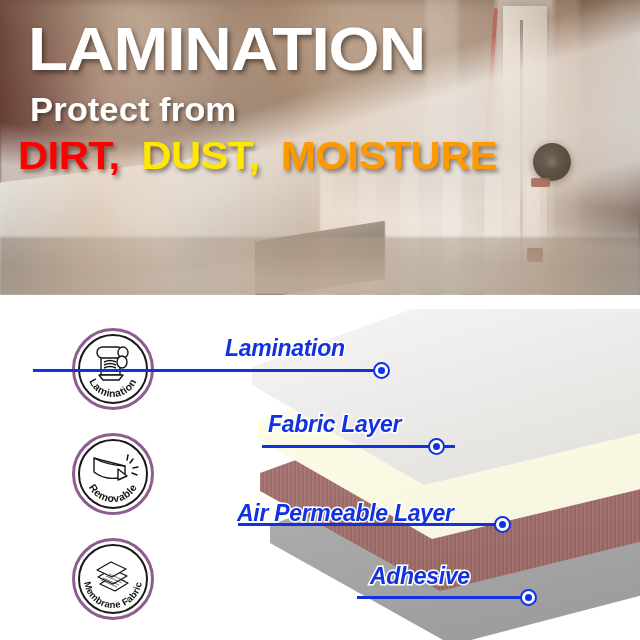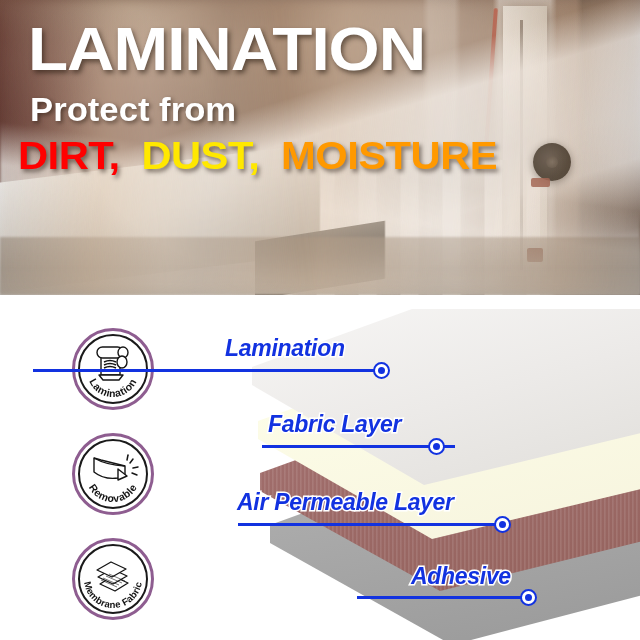--- a/index.html
+++ b/index.html
@@ -460,7 +460,7 @@
     </div>
 
     <div class="callout">
-      <div class="callout-label" style="left: 237px; top: 196px; color: rgb(18, 50, 224);">Air Permeable Layer</div>
+      <div class="callout-label" style="left: 237px; top: 207px; color: rgb(18, 50, 224);">Air Permeable Layer</div>
       <div class="callout-line" style="left: 238px; top: 228px; width: 270px; background: rgb(18, 50, 224);"></div>
       <div class="callout-dot" style="left: 494px; top: 221px; border-color: rgb(18, 50, 224);"></div>
     </div>

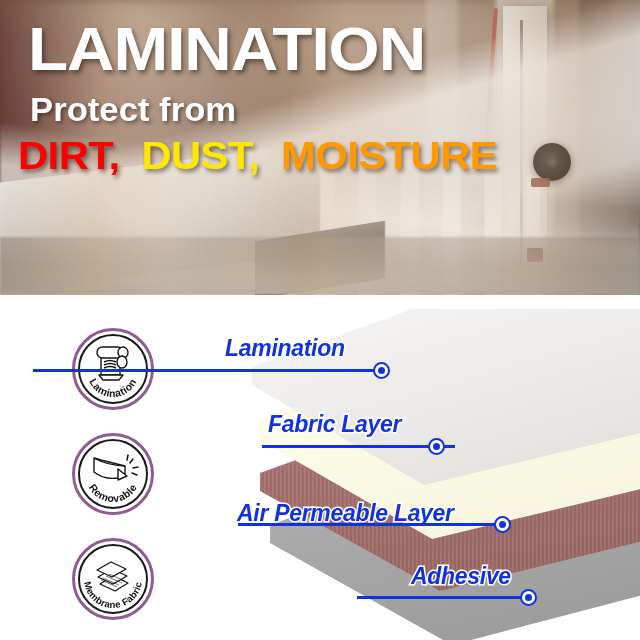--- a/index.html
+++ b/index.html
@@ -466,7 +466,7 @@
     </div>
 
     <div class="callout">
-      <div class="callout-label" style="left: 370px; top: 270px; color: rgb(18, 50, 224); margin-left: 41px;">Adhesive</div>
+      <div class="callout-label" style="left: 370px; top: 270px; color: rgb(18, 50, 224);">Adhesive</div>
       <div class="callout-line" style="left: 357px; top: 301px; width: 172px; background: rgb(18, 50, 224);"></div>
       <div class="callout-dot" style="left: 520px; top: 294px; border-color: rgb(18, 50, 224);"></div>
     </div>

